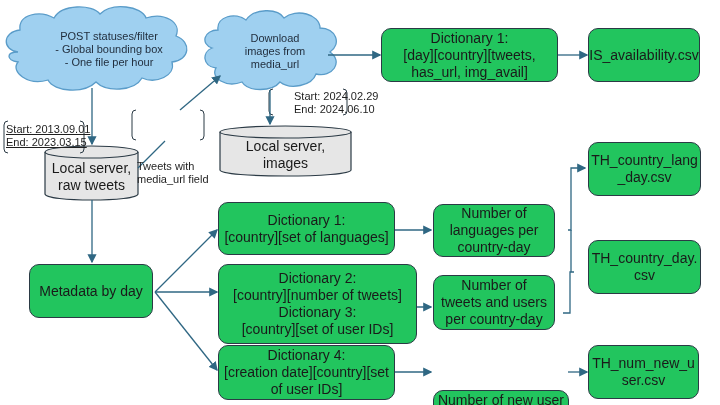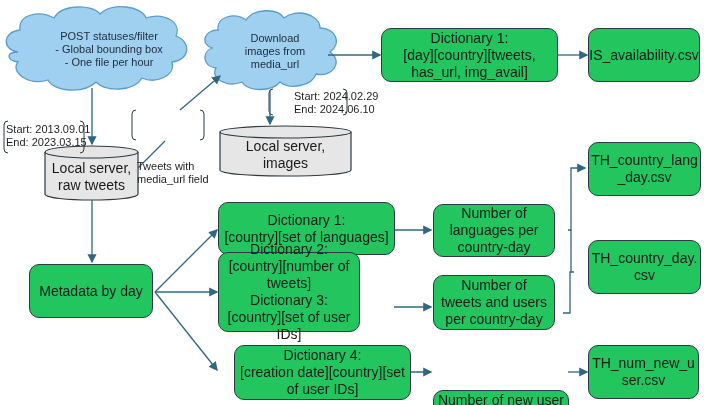--- a/index.html
+++ b/index.html
@@ -77,7 +77,7 @@
 images from
 media_url</div>
 
-<div class="note" style="left:6px;top:123px;">Start:  2013.09.01
+<div class="note" style="left:6px;top:123px;text-decoration:underline;">Start:  2013.09.01
 End:   2023.03.15</div>
 <div class="note" style="left:137px;top:112px;margin-top:48px;">Tweets with
 media_url field</div>

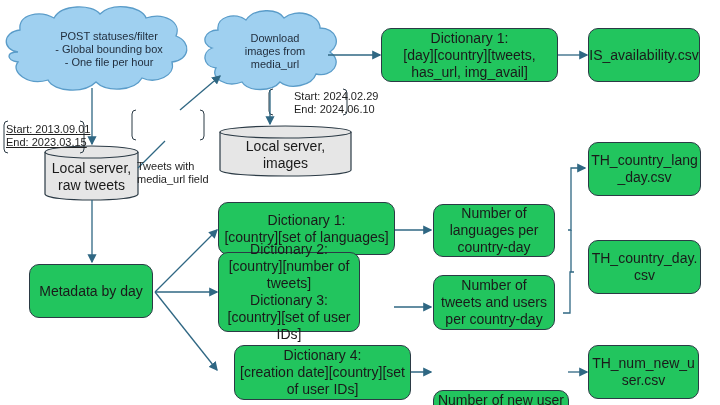--- a/index.html
+++ b/index.html
@@ -96,7 +96,7 @@
 <div class="box" style="left:29px;top:264px;width:124px;height:54px;">Metadata by day</div>
 <div class="box" style="left:218px;top:202px;width:177px;height:53px;">Dictionary 1:
 [country][set of languages]</div>
-<div class="box" style="left:218px;top:252px;width:142px;height:80px;">Dictionary 2:
+<div class="box" style="left:218px;top:264px;width:199px;height:80px;">Dictionary 2:
 [country][number of tweets]
 Dictionary 3:
 [country][set of user IDs]</div>

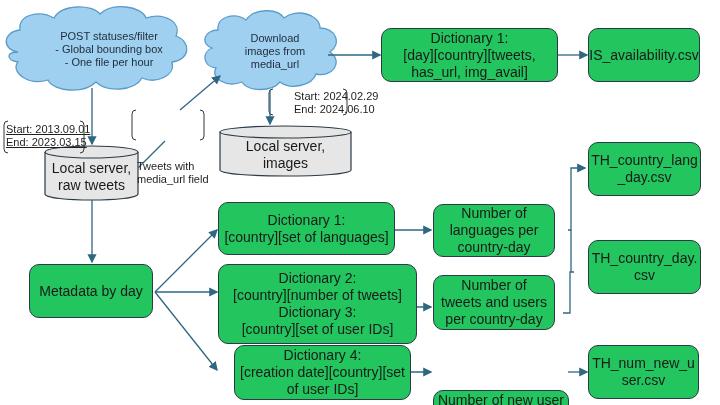--- a/index.html
+++ b/index.html
@@ -100,7 +100,7 @@
 [country][number of tweets]
 Dictionary 3:
 [country][set of user IDs]</div>
-<div class="box" style="left:234px;top:345px;width:177px;height:55px;">Dictionary 4:
+<div class="box" style="left:218px;top:345px;width:177px;height:55px;">Dictionary 4:
 [creation date][country][set
 of user IDs]</div>
 <div class="box" style="left:433px;top:204px;width:122px;height:53px;">Number of

